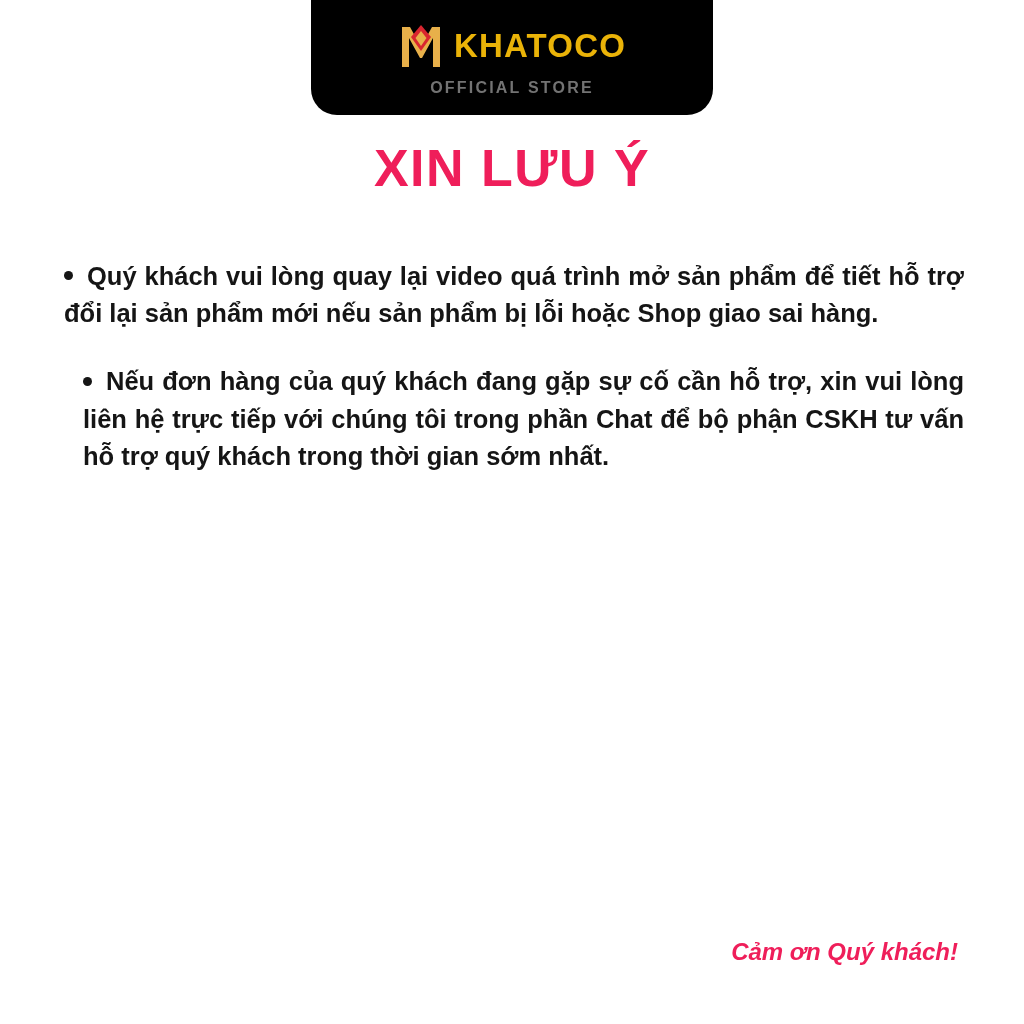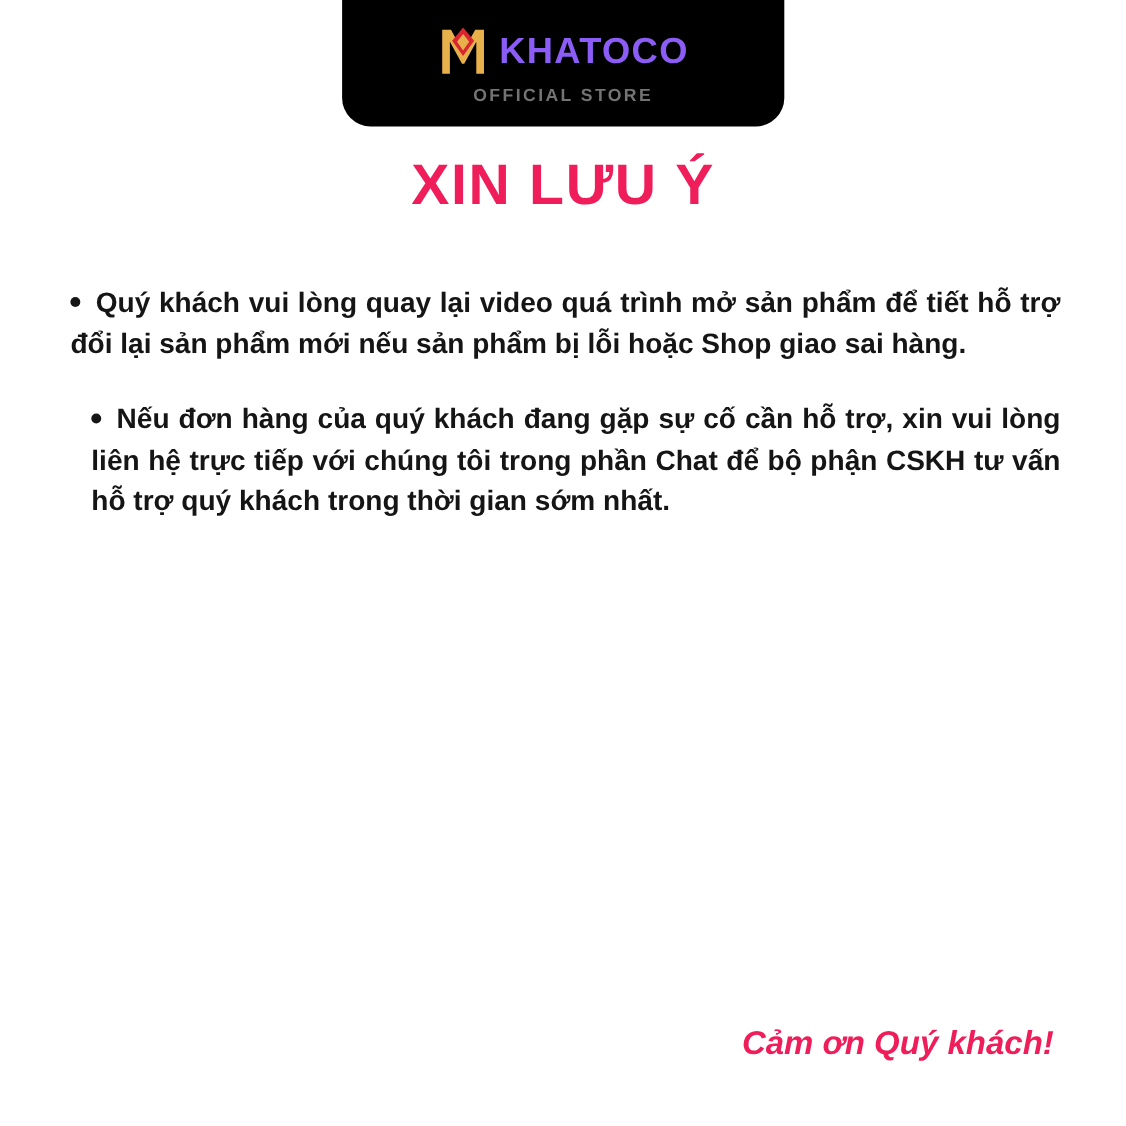--- a/index.html
+++ b/index.html
@@ -51,7 +51,7 @@
     display: block;
   }
   .brand-name {
-    color: #8b5cf6;
+    color: #eab308;
     font-size: 33px;
     font-weight: 700;
     letter-spacing: 1.2px;

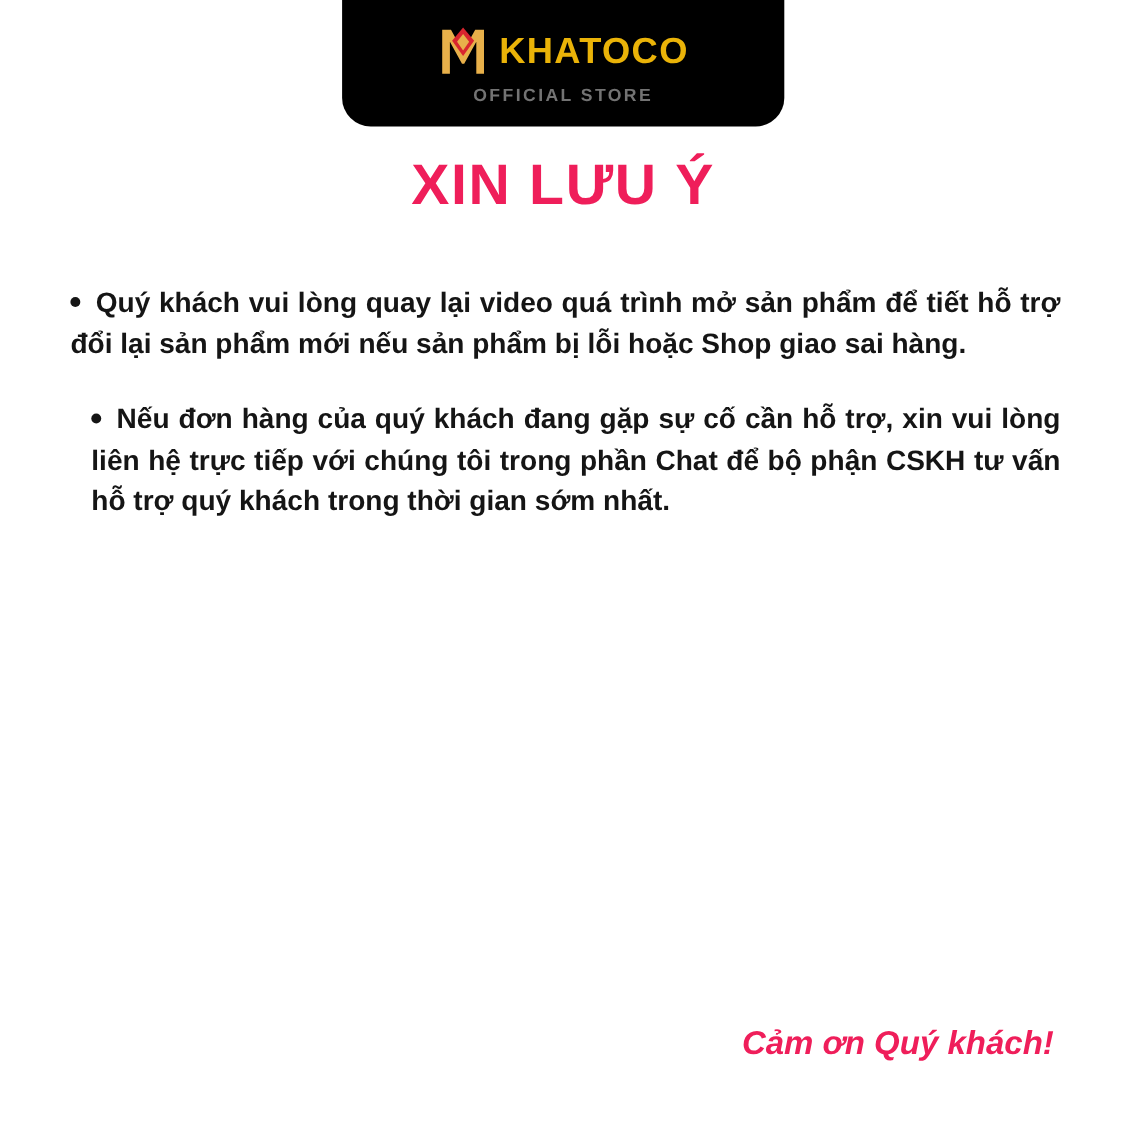--- a/index.html
+++ b/index.html
@@ -116,7 +116,7 @@
     right: 66px;
     bottom: 58px;
     color: #ef1e5a;
-    font-size: 30px;
+    font-size: 24px;
     font-weight: 700;
     font-style: italic;
   }

